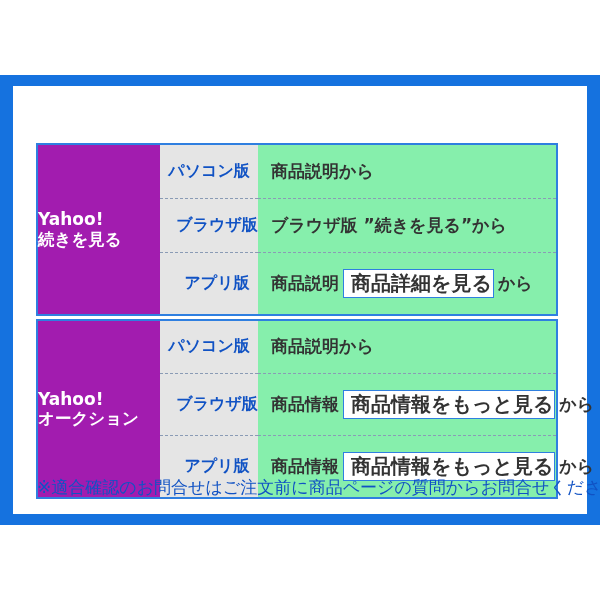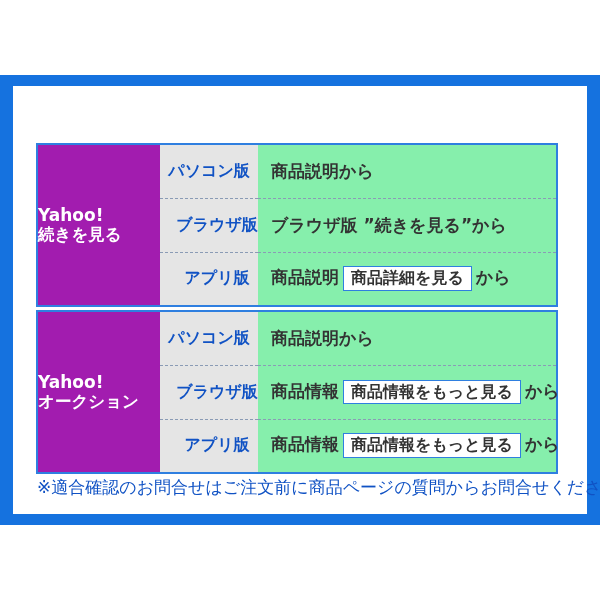--- a/index.html
+++ b/index.html
@@ -124,9 +124,9 @@
     background: #ffffff;
     color: #333333;
     font-weight: bold;
-    font-size: 16px;
-    padding: 2px 7px 3px 7px;
-    margin: 8px 4px;
+    font-size: 20px;
+    padding: 2px 1px 3px 7px;
+    margin: 16px 4px;
     line-height: 1.1;
     vertical-align: middle;
   }

